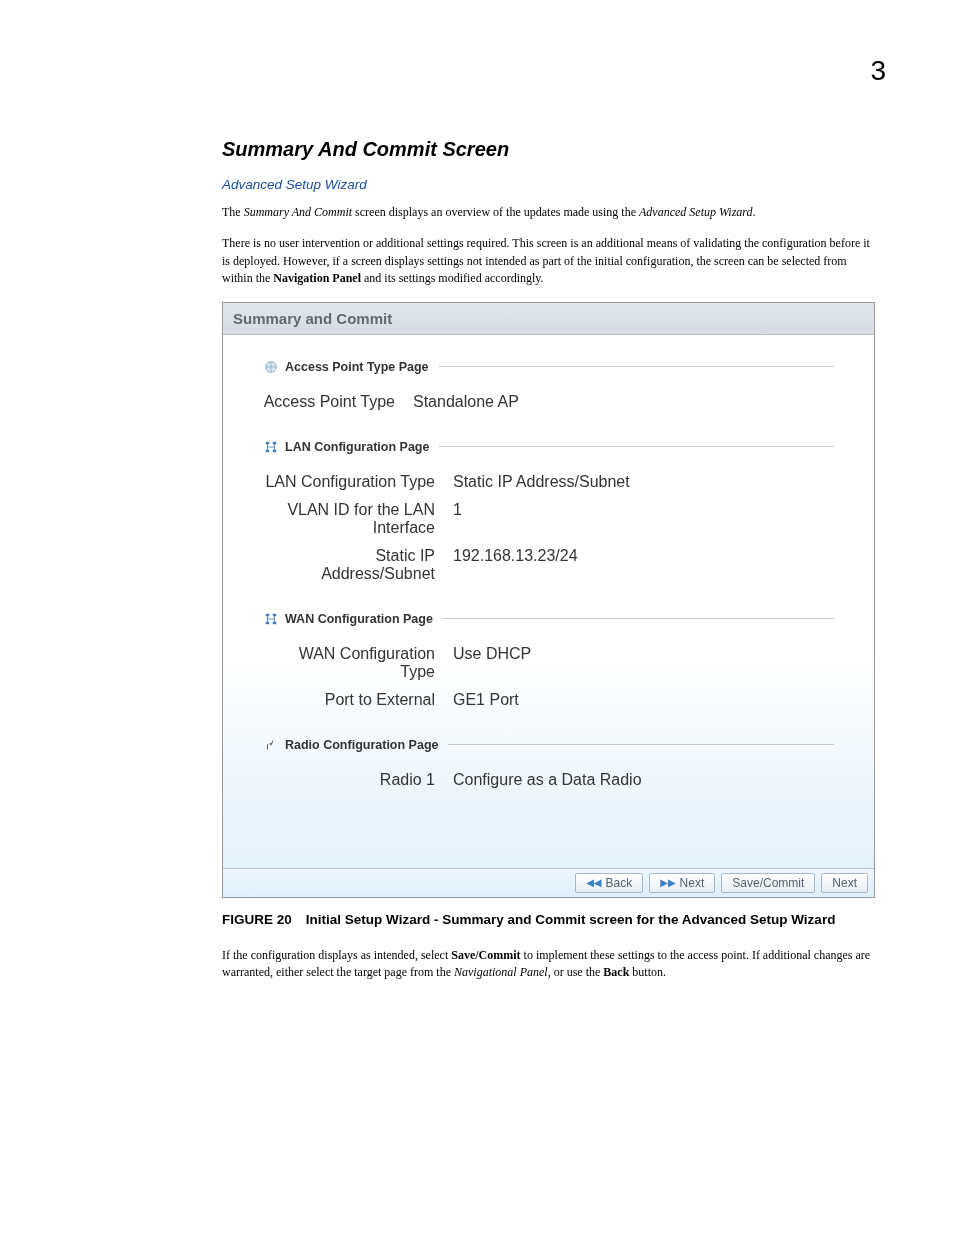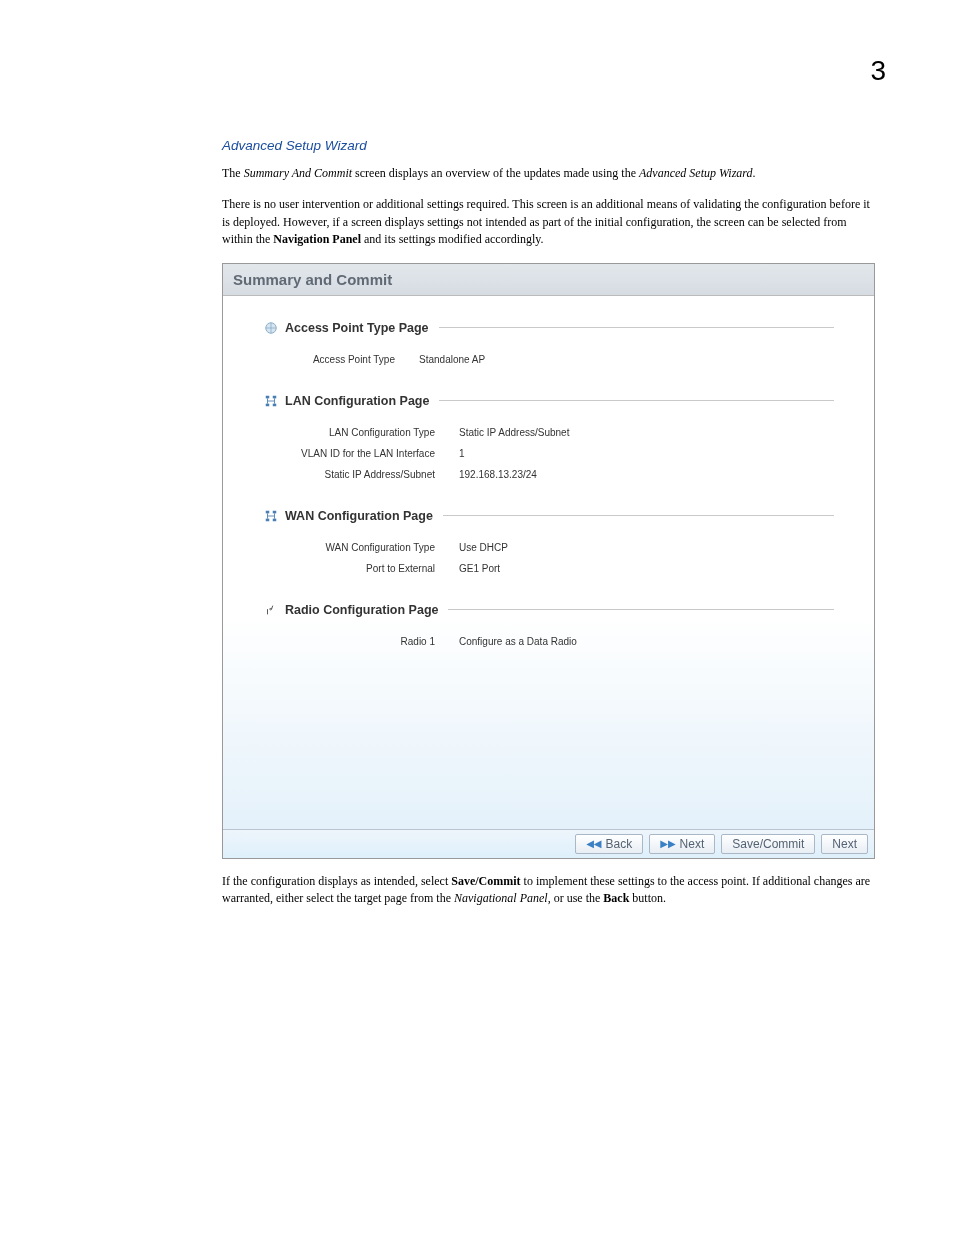--- a/index.html
+++ b/index.html
@@ -144,6 +144,7 @@
 
 <div class="content">
 
+  <h2 class="section-title">Summary And Commit Screen</h2>
 
   <div class="breadcrumb">Advanced Setup Wizard</div>
 

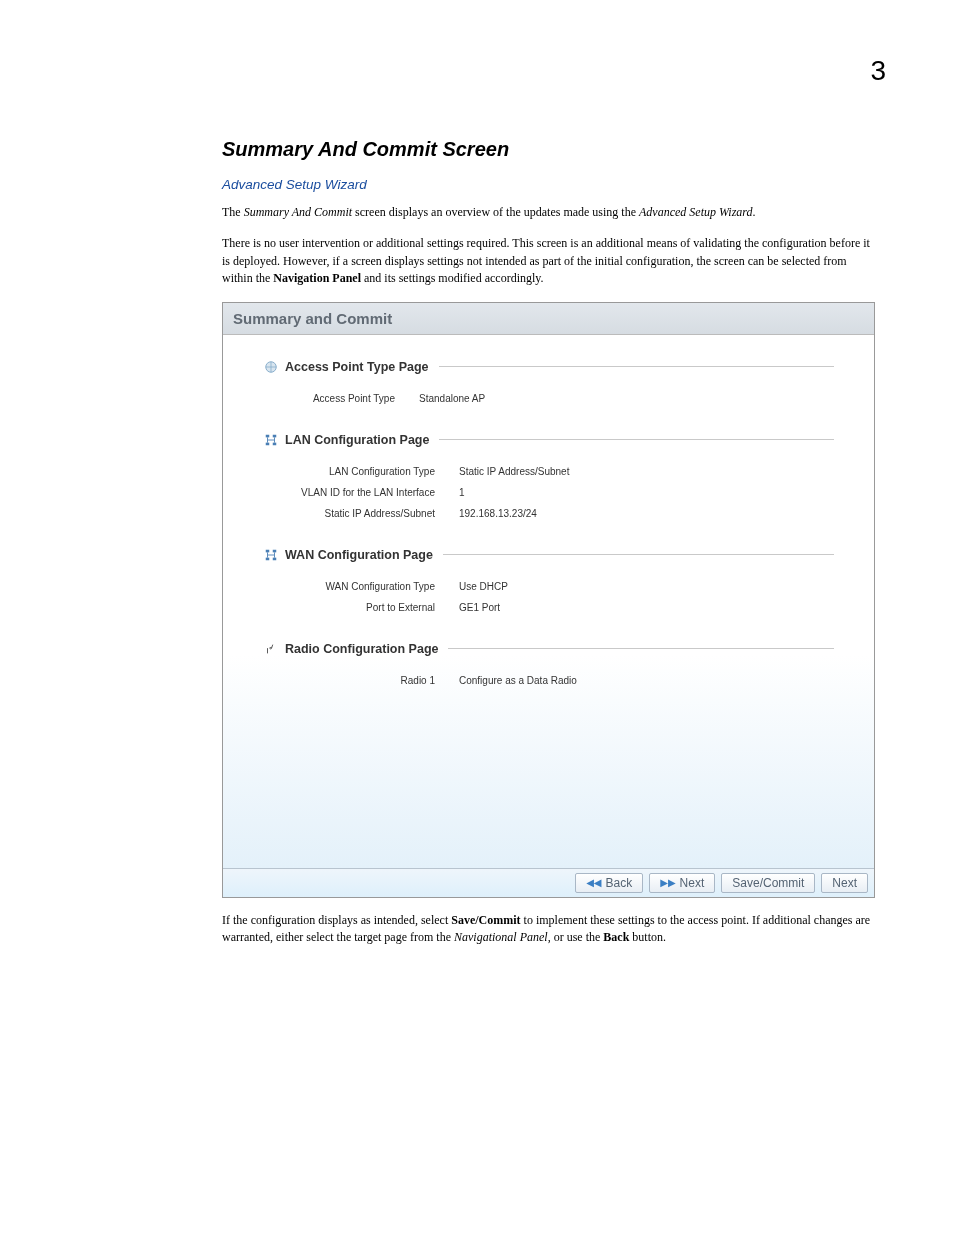--- a/index.html
+++ b/index.html
@@ -94,8 +94,7 @@
   .kv {
     display: flex;
     margin-bottom: 10px;
-    font-size: 10px;
-    gap: 6px;
+    font-size: 16px;
   }
   .kv .k {
     width: 190px;

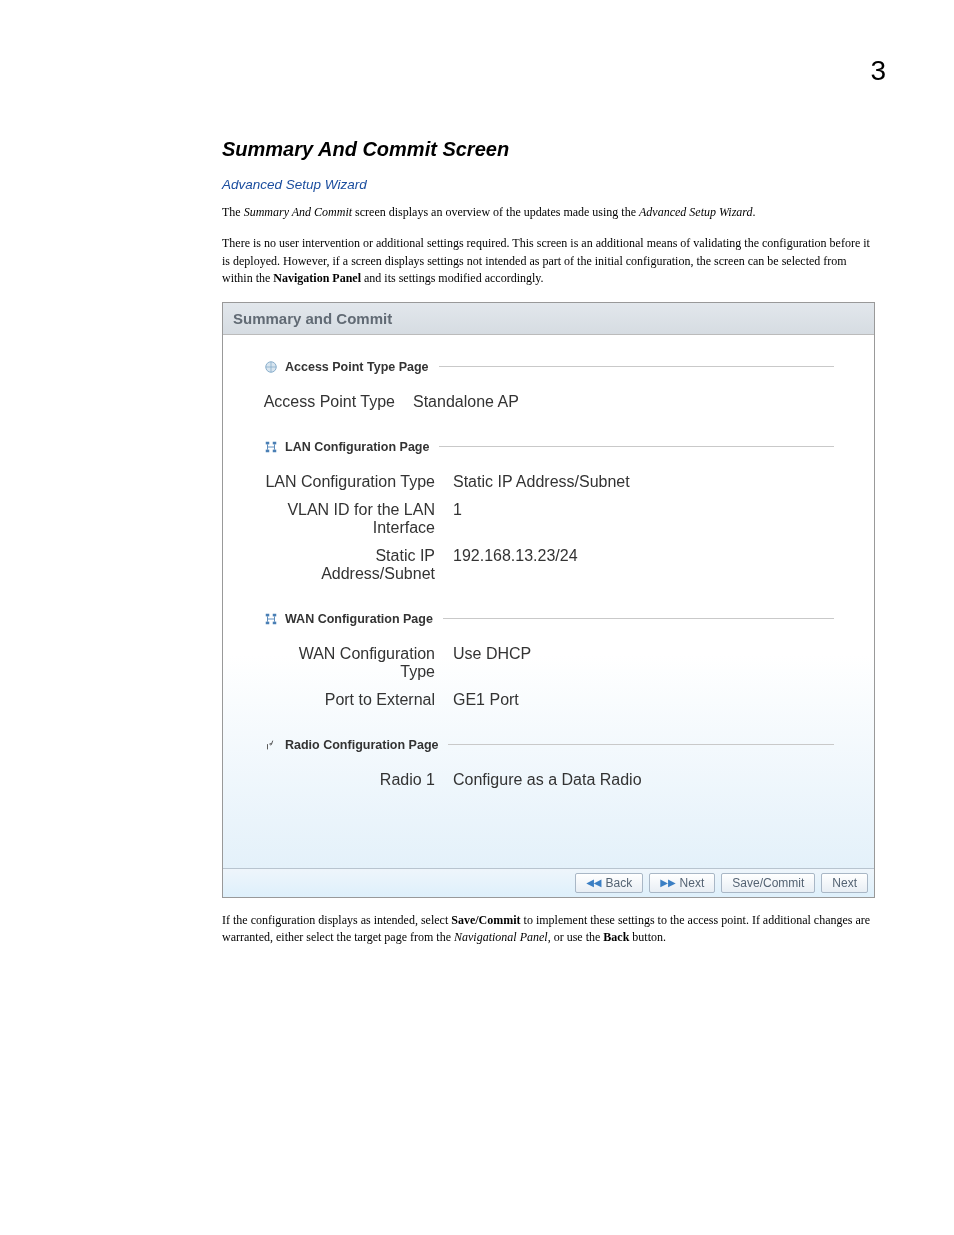--- a/index.html
+++ b/index.html
@@ -266,6 +266,9 @@
     </div>
   </div>
 
+  <div class="figure-caption">
+    <span class="fig-label">FIGURE 20</span><span class="fig-text">Initial Setup Wizard - Summary and Commit screen for the Advanced Setup Wizard</span>
+  </div>
 
   <p class="para">
     <span>If the configuration displays as intended, select </span><span class="bold-inline">Save/Commit</span><span> to implement these settings to the access point. If additional changes are warranted, either select the target page from the </span><span class="italic-inline">Navigational Panel</span><span>, or use the </span><span class="bold-inline">Back</span><span> button.</span>

